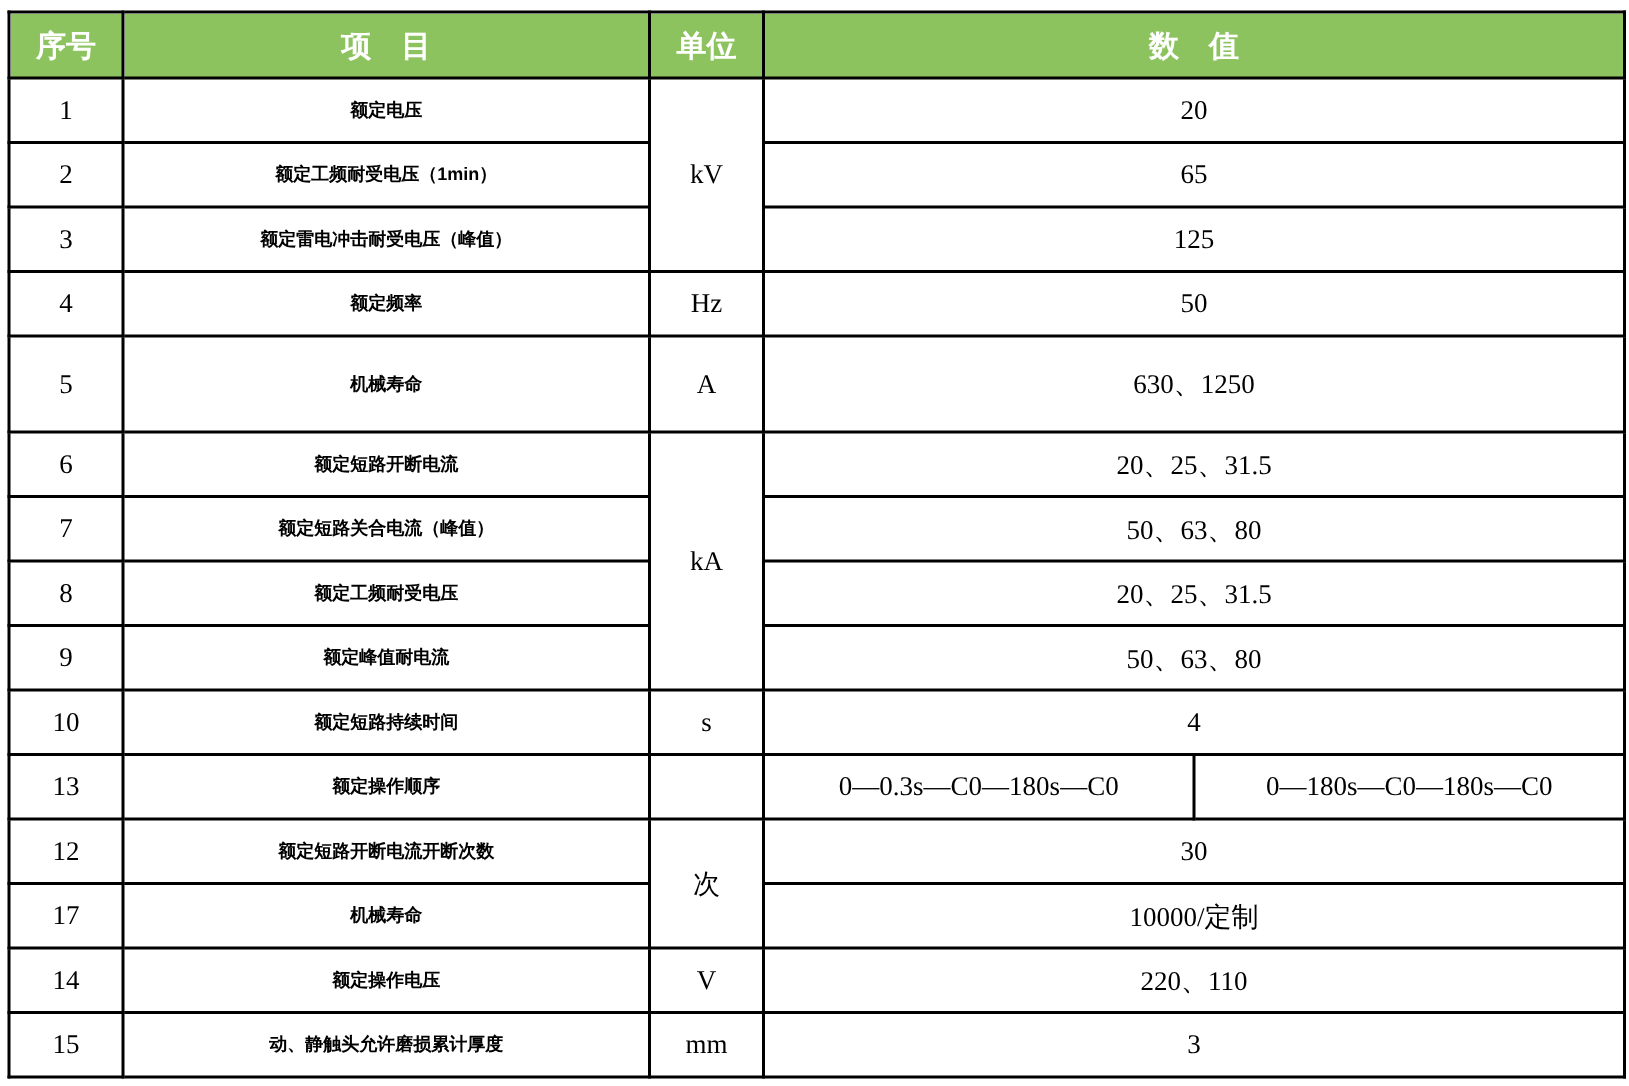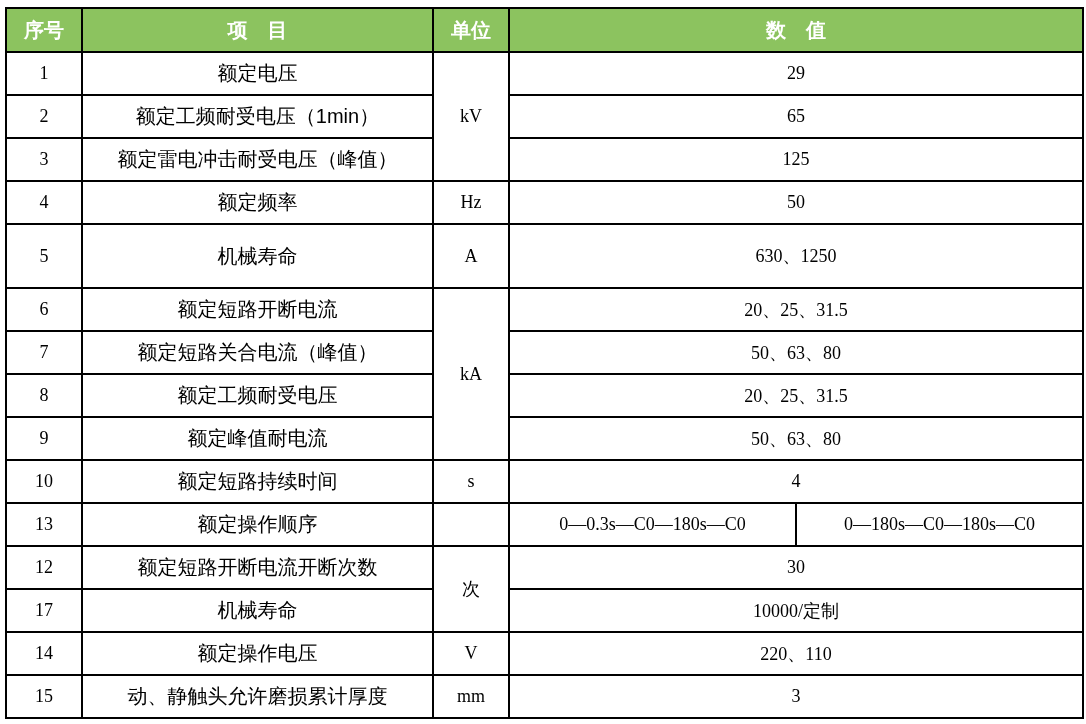--- a/index.html
+++ b/index.html
@@ -49,8 +49,8 @@
   }
   td.c-item{
     font-family:"Liberation Sans","DejaVu Sans",sans-serif;
-    font-weight:normal;
-    font-size:20px;
+    font-weight:bold;
+    font-size:12px;
   }
 </style>
 </head>

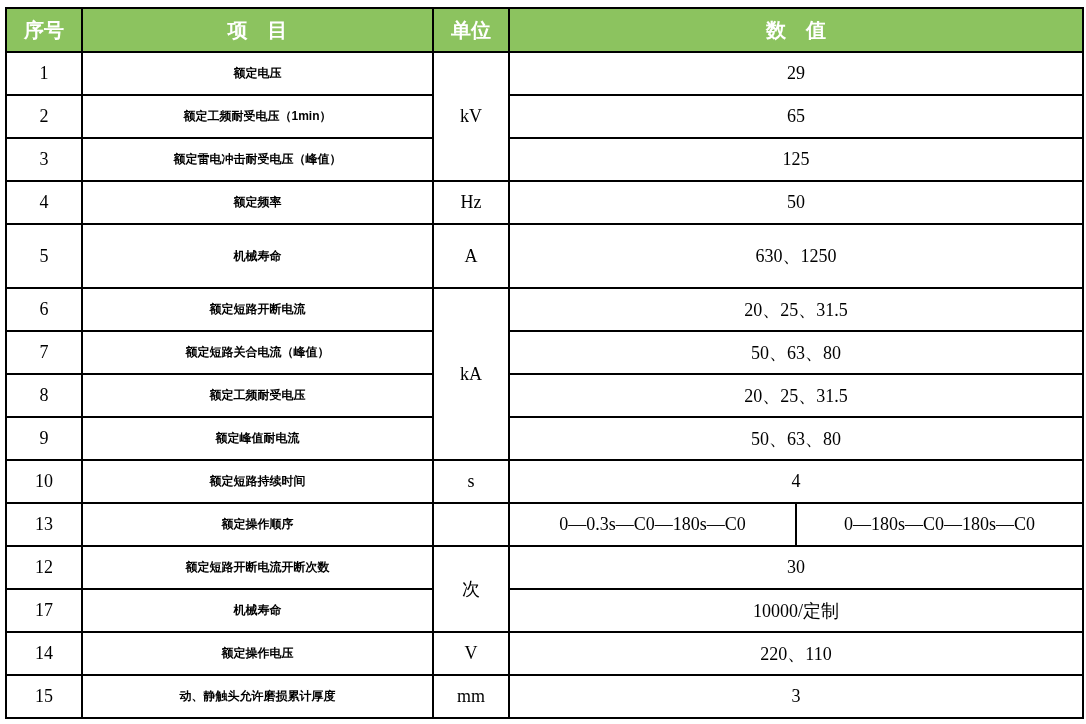--- a/index.html
+++ b/index.html
@@ -77,7 +77,7 @@
         <td class="c-no">1</td>
         <td class="c-item">额定电压</td>
         <td class="c-unit" rowspan="3">kV</td>
-        <td class="c-val" colspan="2">29</td>
+        <td class="c-val" colspan="2">20</td>
       </tr>
       <tr>
         <td class="c-no">2</td>

